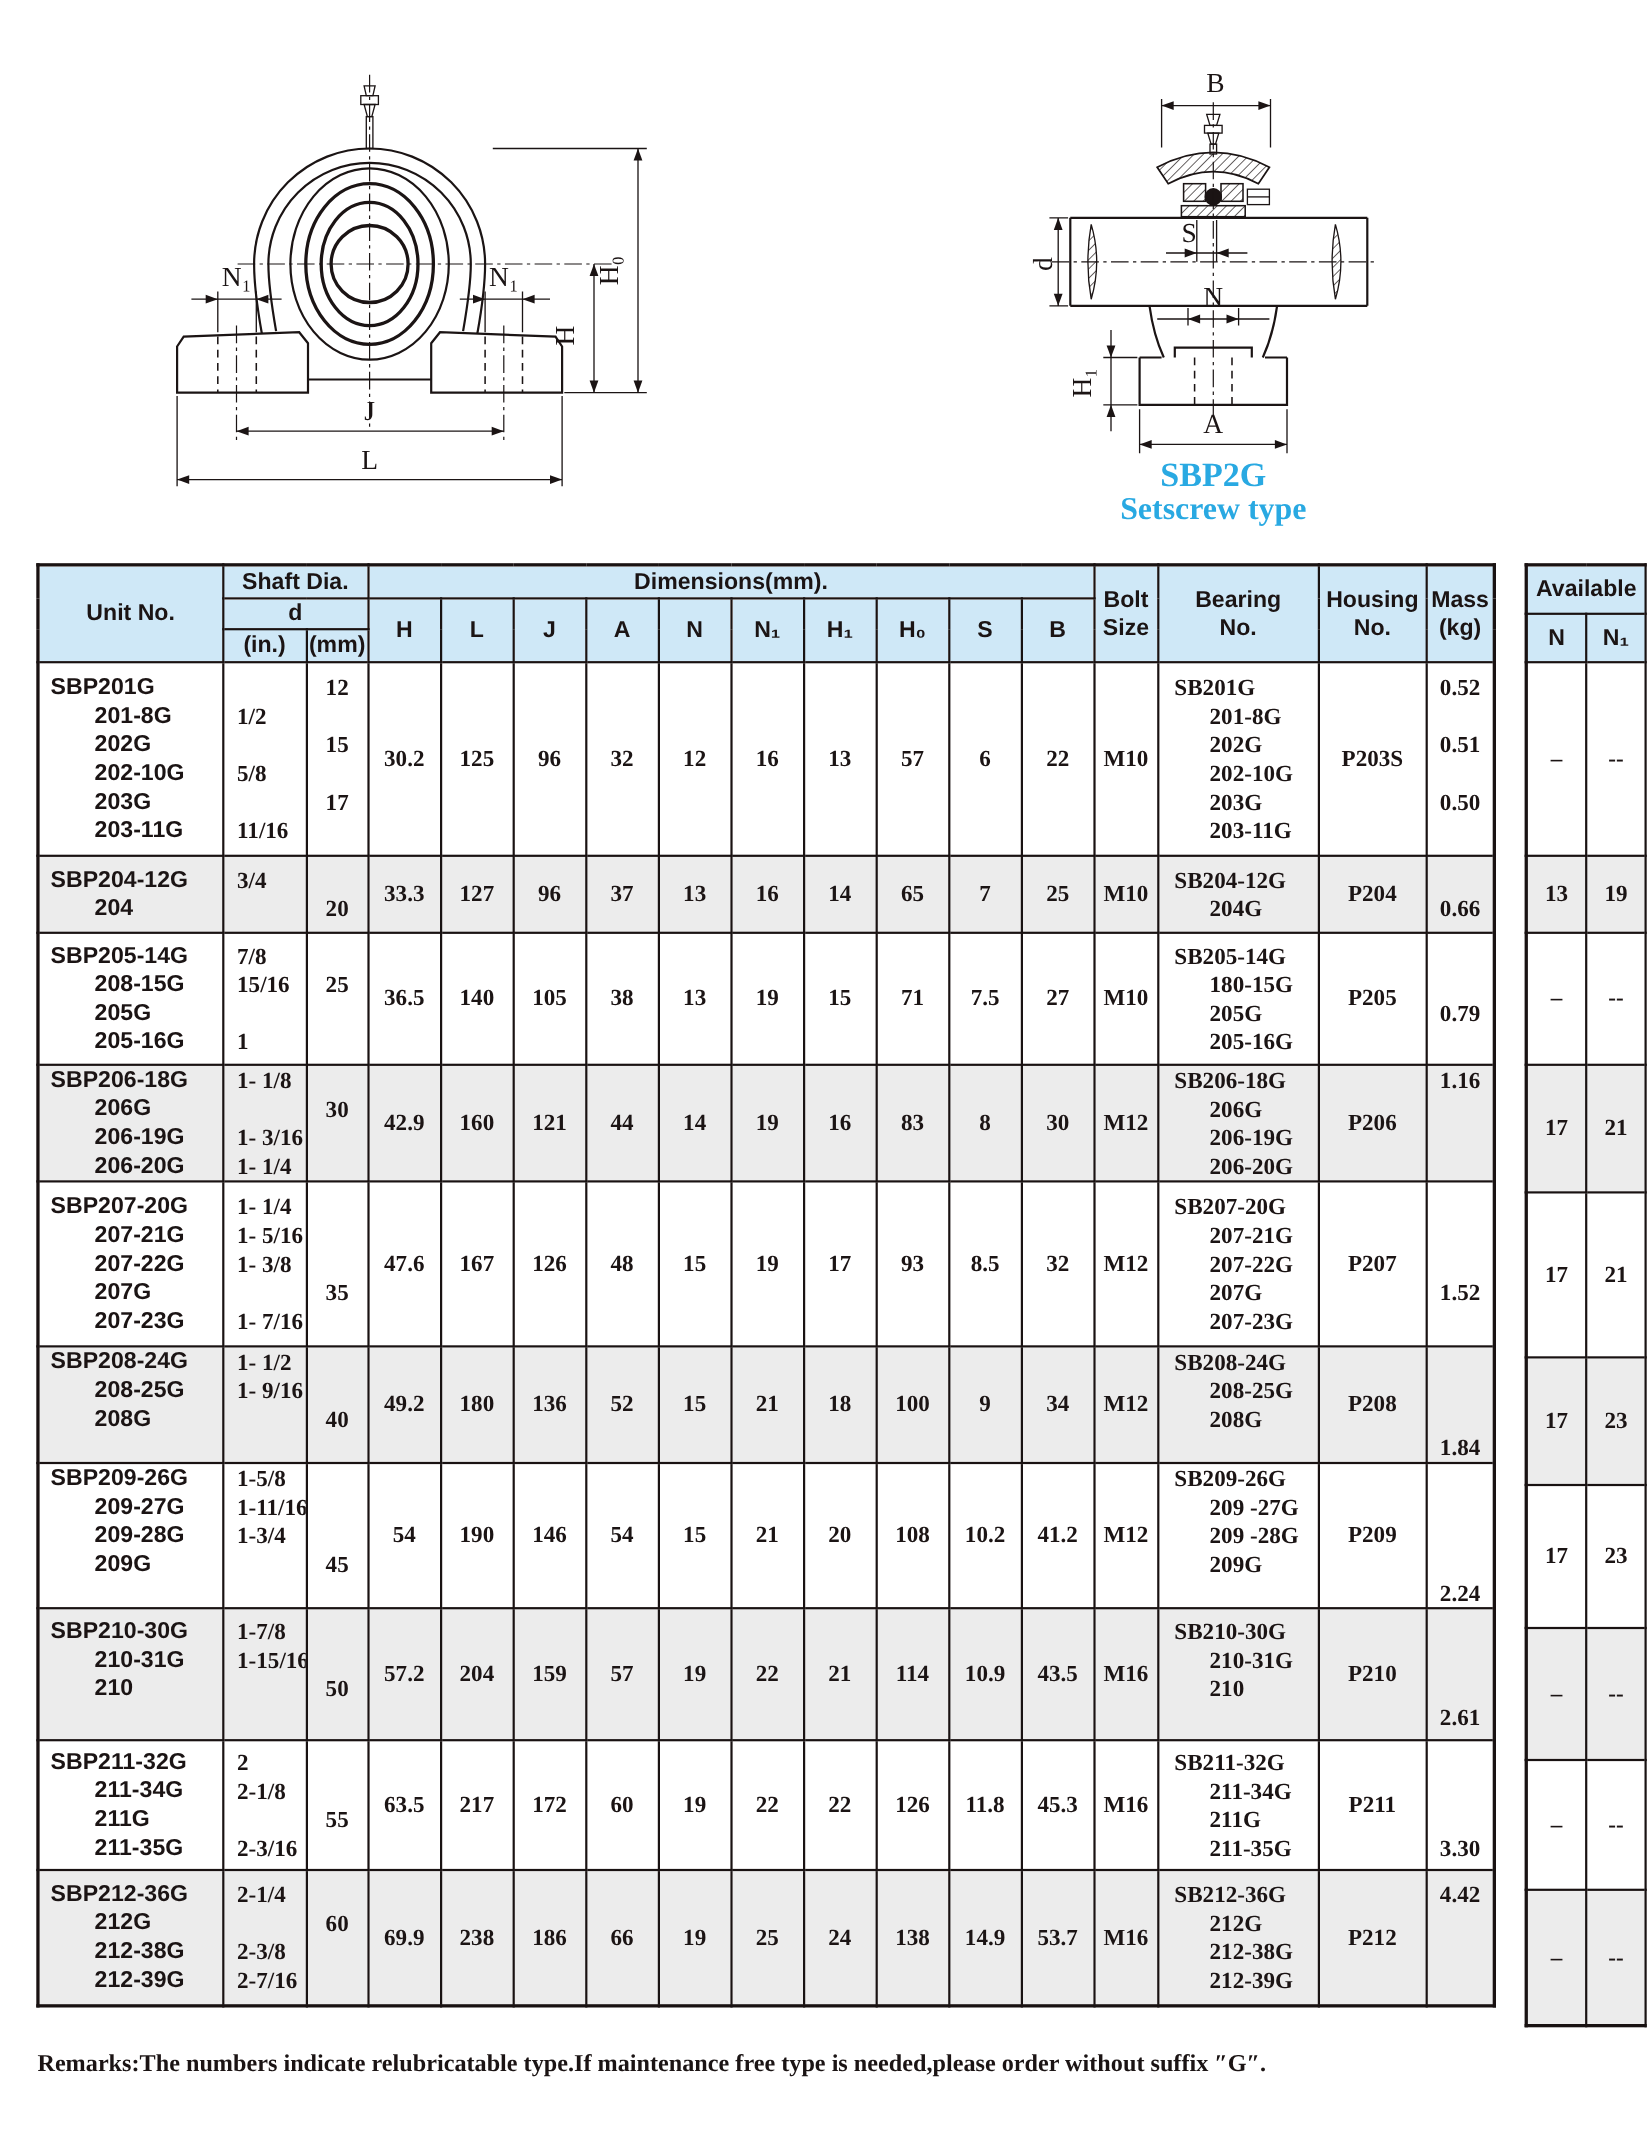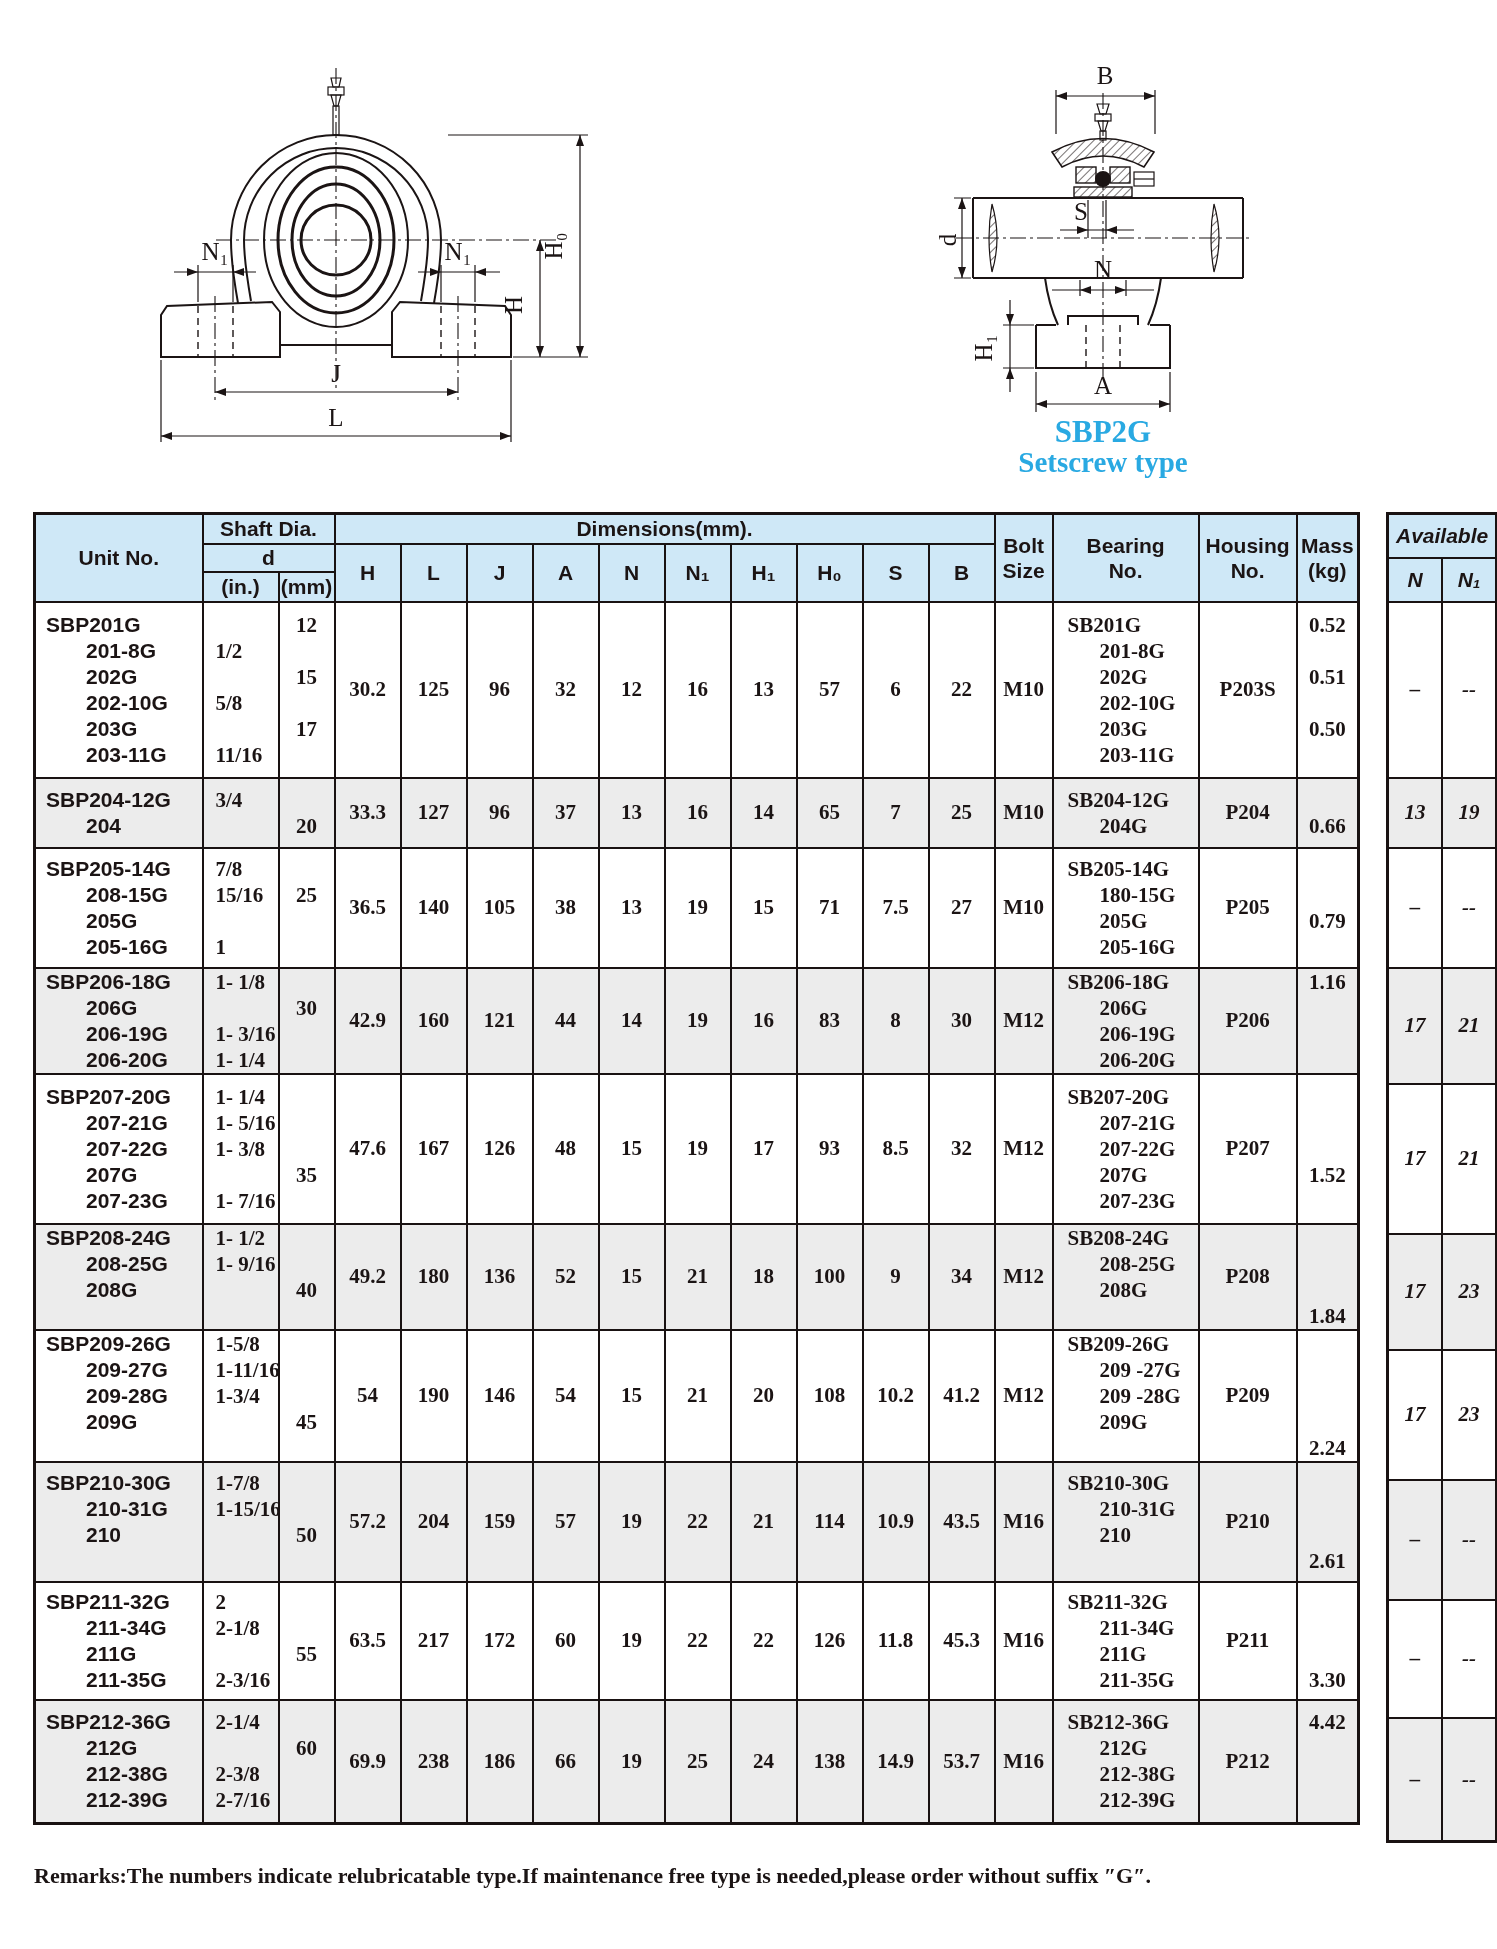--- a/index.html
+++ b/index.html
@@ -22,7 +22,7 @@
   .tables{position:absolute;left:33px;top:512px;display:flex;gap:26px;align-items:flex-start;}
   table{border-collapse:collapse;table-layout:fixed;}
   #dim-table{width:1324px;border:3px solid #191212;}
-  #avail-table{width:112px;border:3px solid #191212;font-style:italic;}
+  #avail-table{width:112px;border:3px solid #191212;}
   th,td{border:2px solid #191212;padding:0;vertical-align:middle;text-align:center;overflow:hidden;}
   th{background:#cfe8f7;font-family:"Liberation Sans","DejaVu Sans",sans-serif;font-weight:bold;font-size:21px;}
   .th2 div{line-height:25px;}

